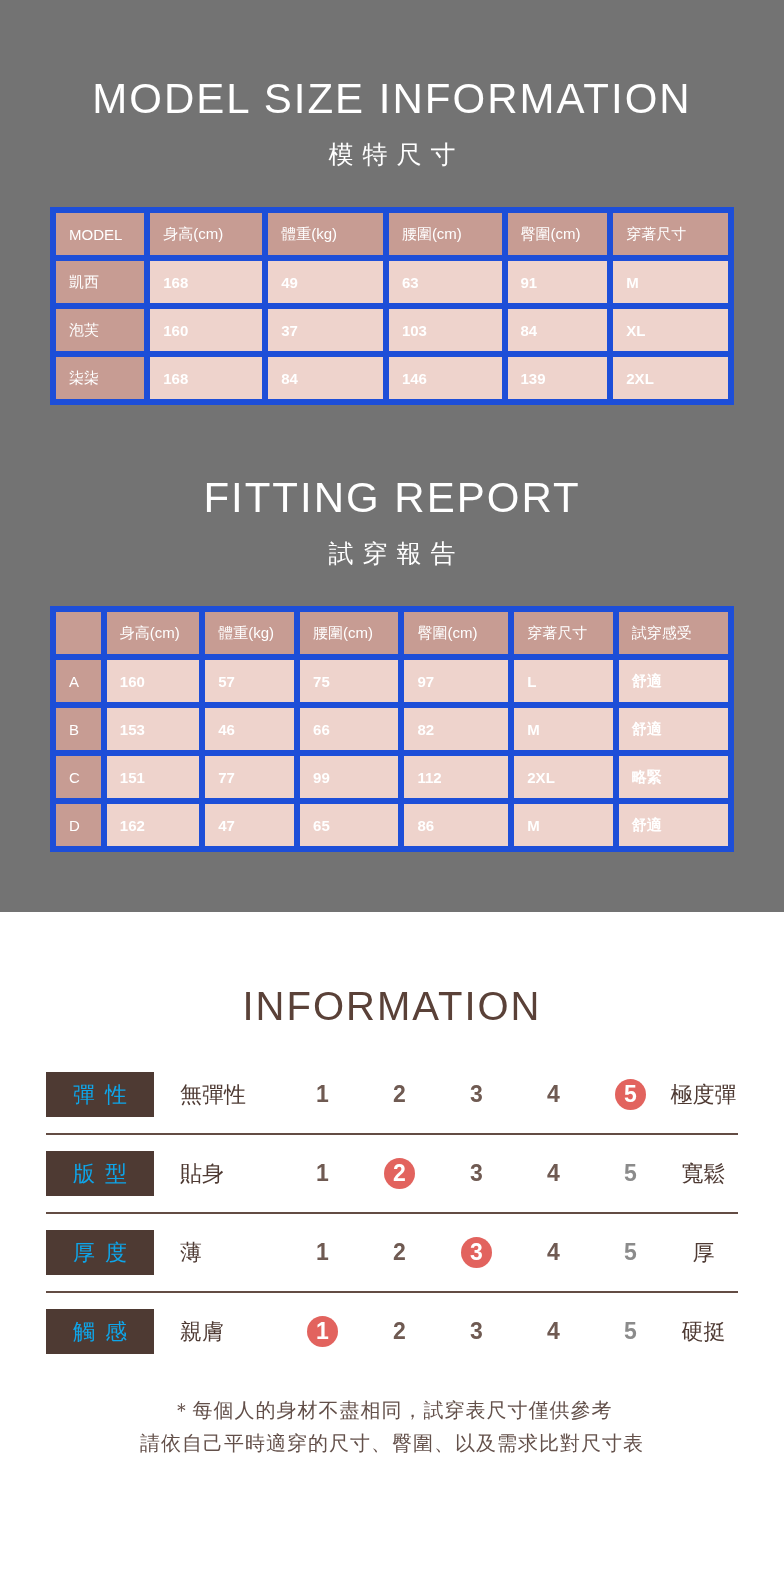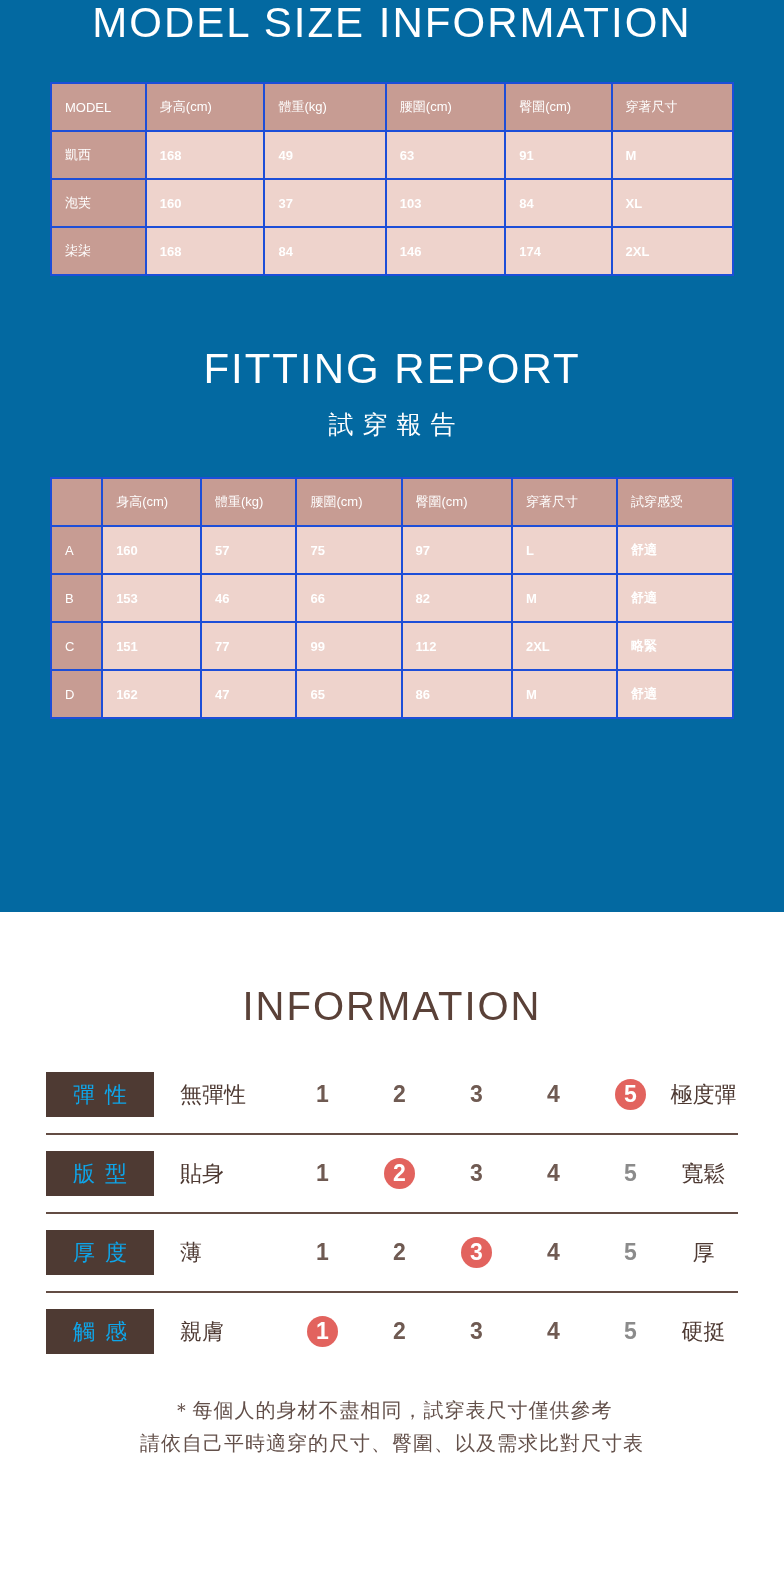--- a/index.html
+++ b/index.html
@@ -11,7 +11,8 @@
   }
   .pink-section {
     width: 784px; height: 912px;
-    background: #0369a1;
+    background: #737373;
+    padding-top: 76px;
   }
   .big-title {
     margin: 0;

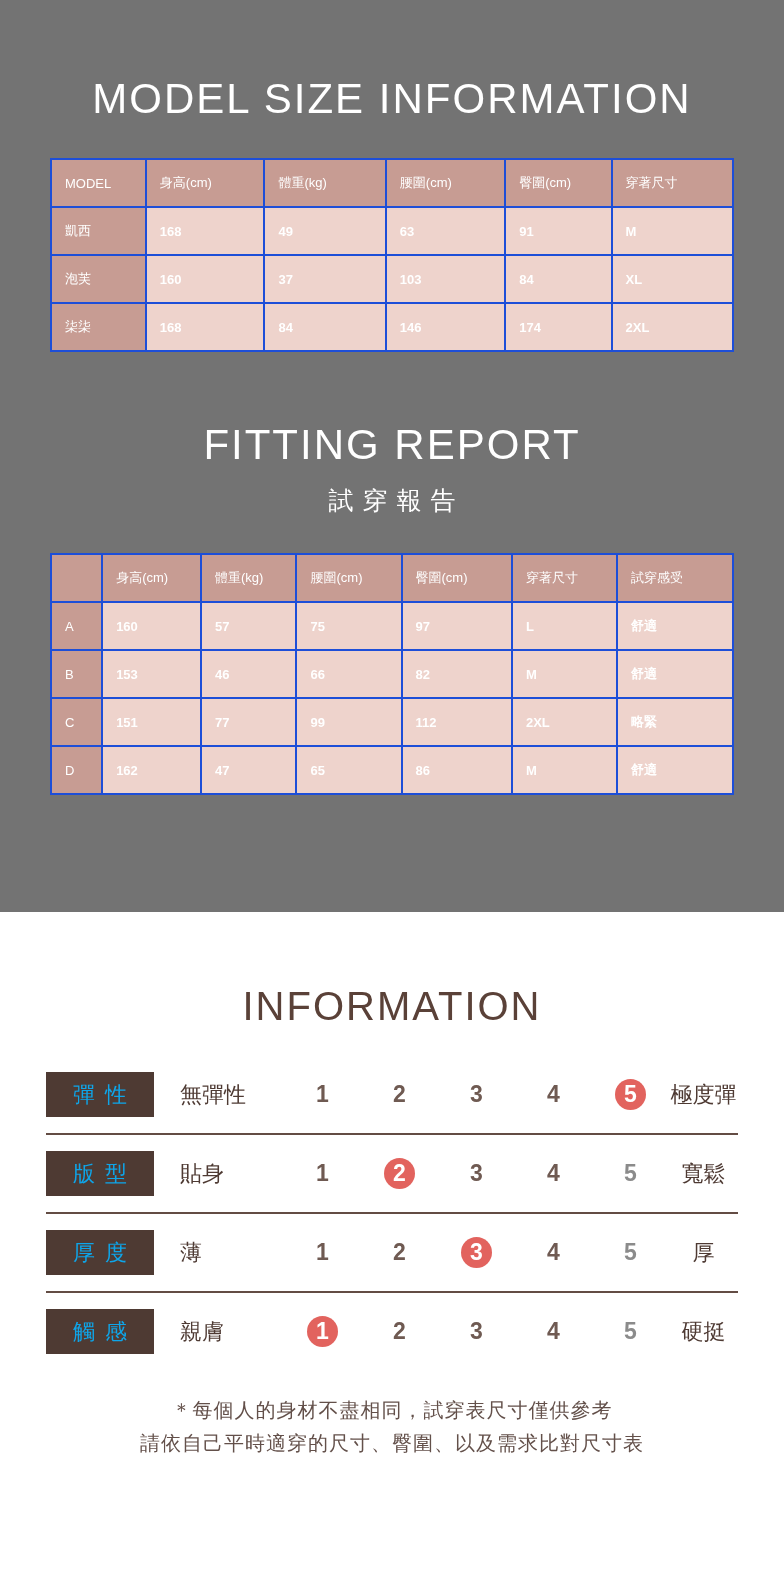--- a/index.html
+++ b/index.html
@@ -163,6 +163,7 @@
 <div class="pink-section">
 
   <h1 class="big-title">MODEL SIZE INFORMATION</h1>
+  <div class="sub-title">模特尺寸</div>
 
   <table class="size-table">
     <colgroup>

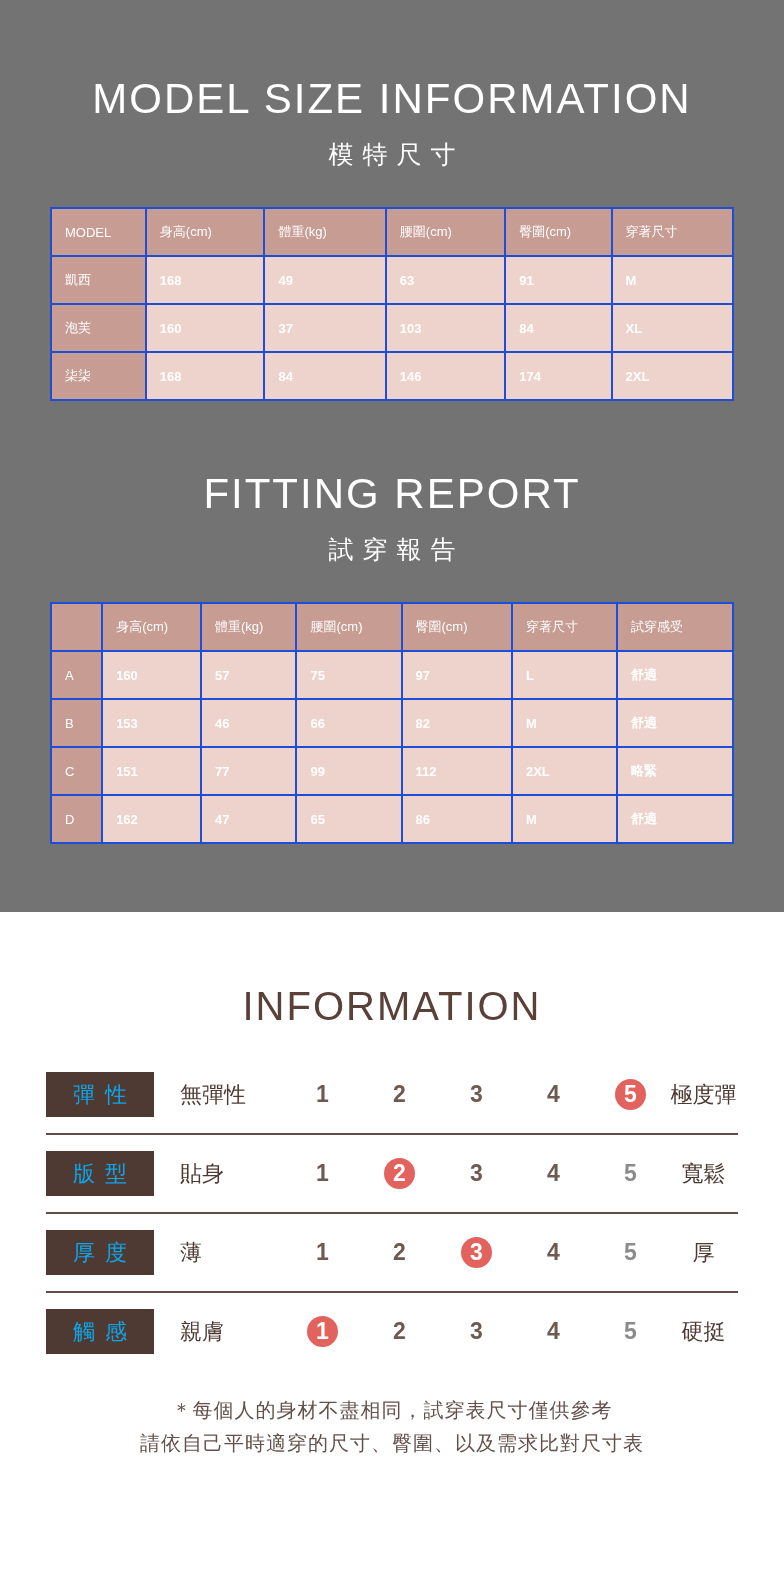--- a/index.html
+++ b/index.html
@@ -39,12 +39,12 @@
     table-layout: fixed;
   }
   .size-table th, .size-table td {
-    border: 2px solid #1d4ed8;
+    border: 6px solid #1d4ed8;
     height: 48px;
     padding: 0 4px 0 13px;
     text-align: left;
     vertical-align: middle;
-    font-size: 13px;
+    font-size: 15px;
     color: #ffffff;
     overflow: hidden;
     white-space: nowrap;

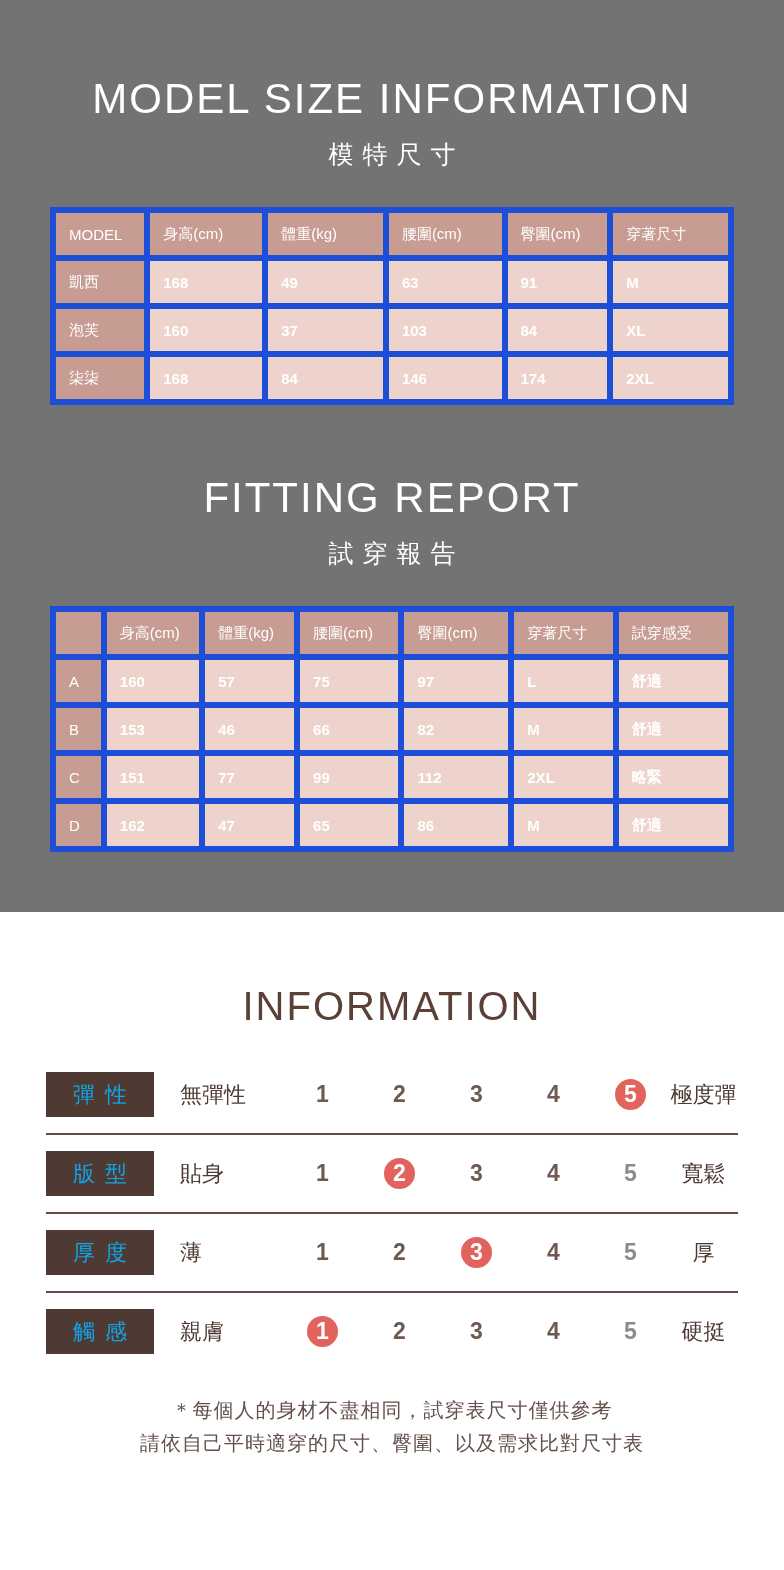--- a/index.html
+++ b/index.html
@@ -204,7 +204,7 @@
       <td>168</td>
       <td>84</td>
       <td>146</td>
-      <td>174</td>
+      <td>139</td>
       <td>2XL</td>
     </tr>
   </tbody>

